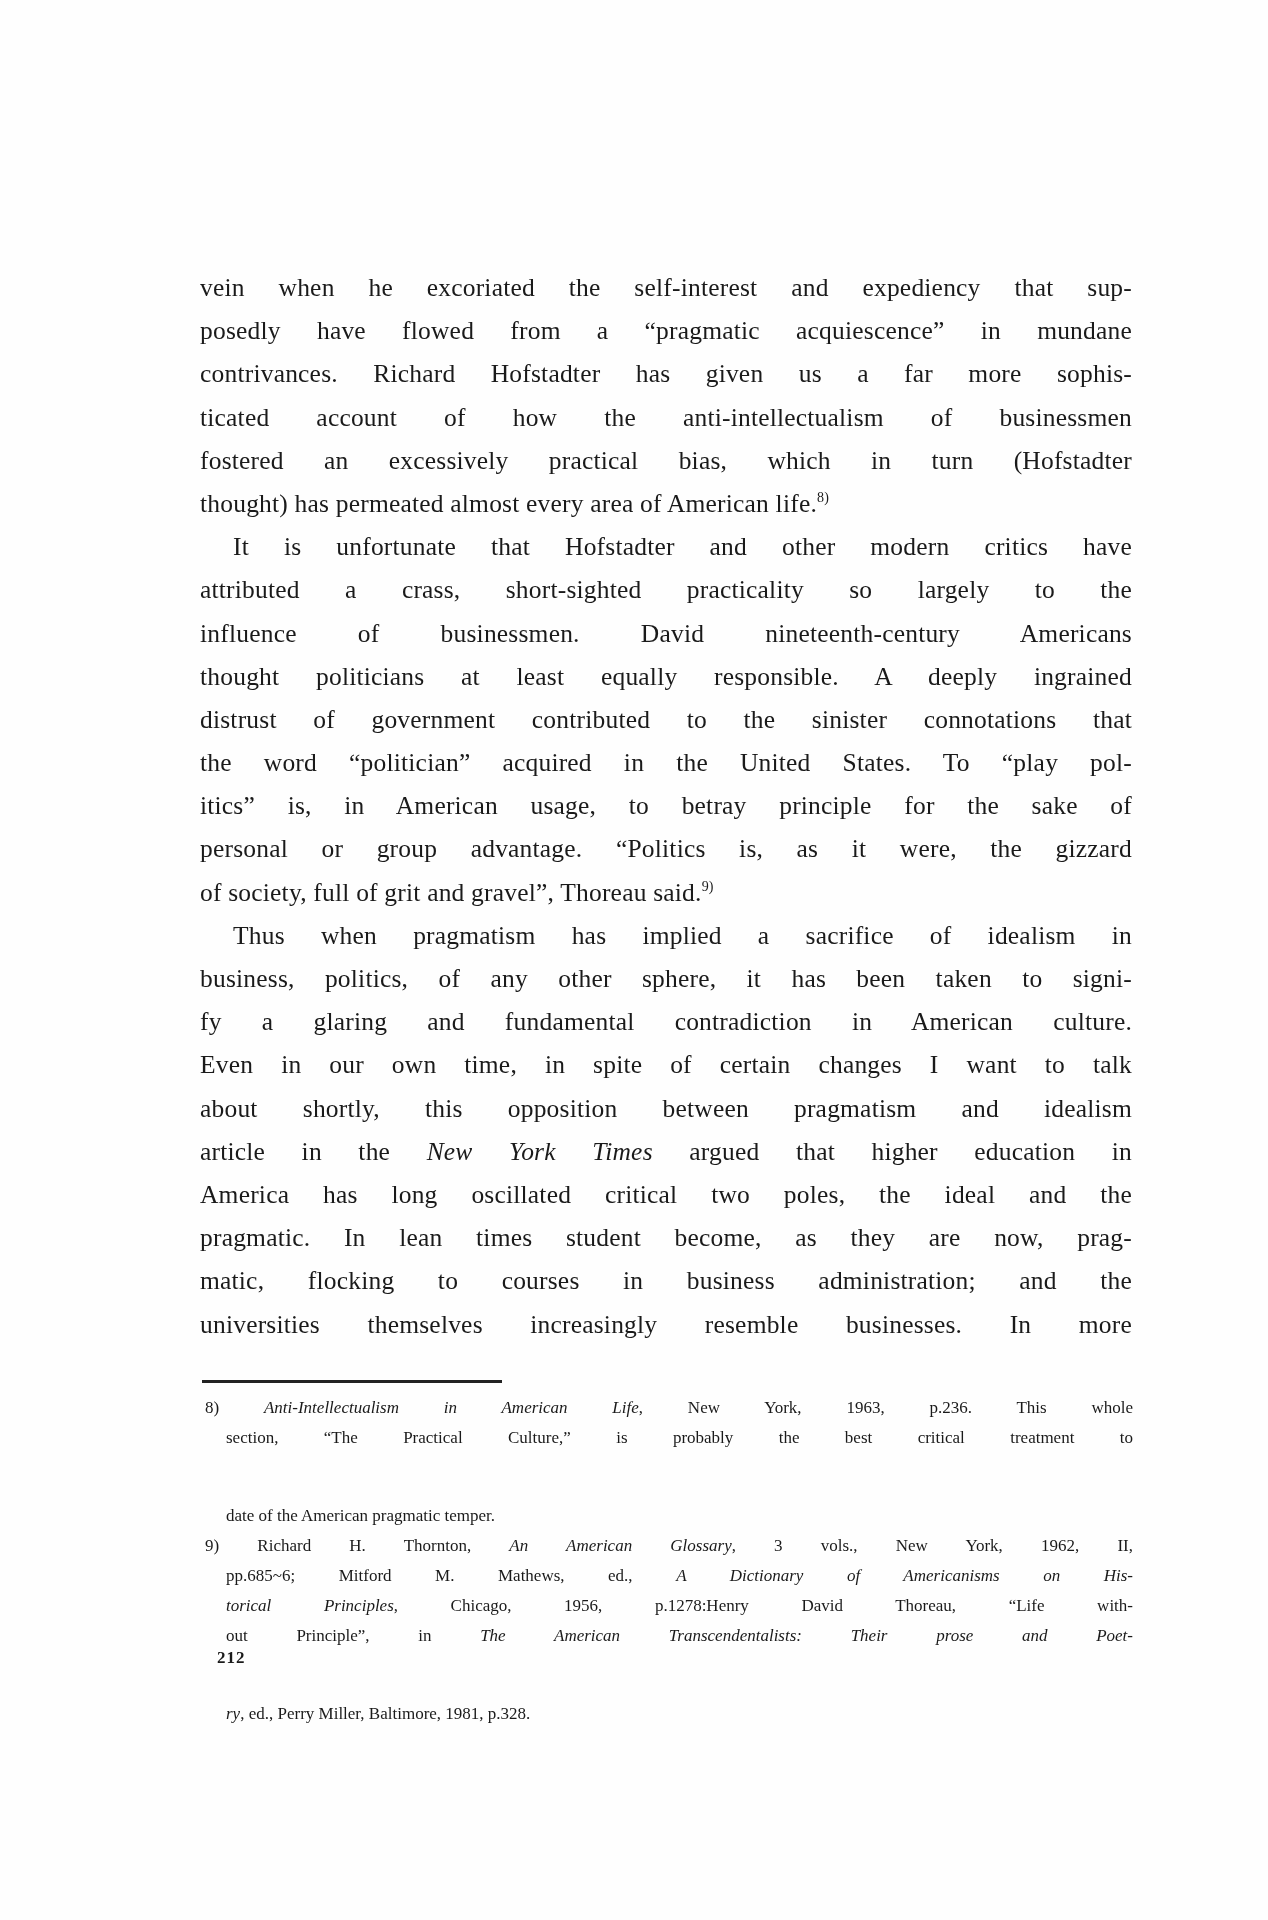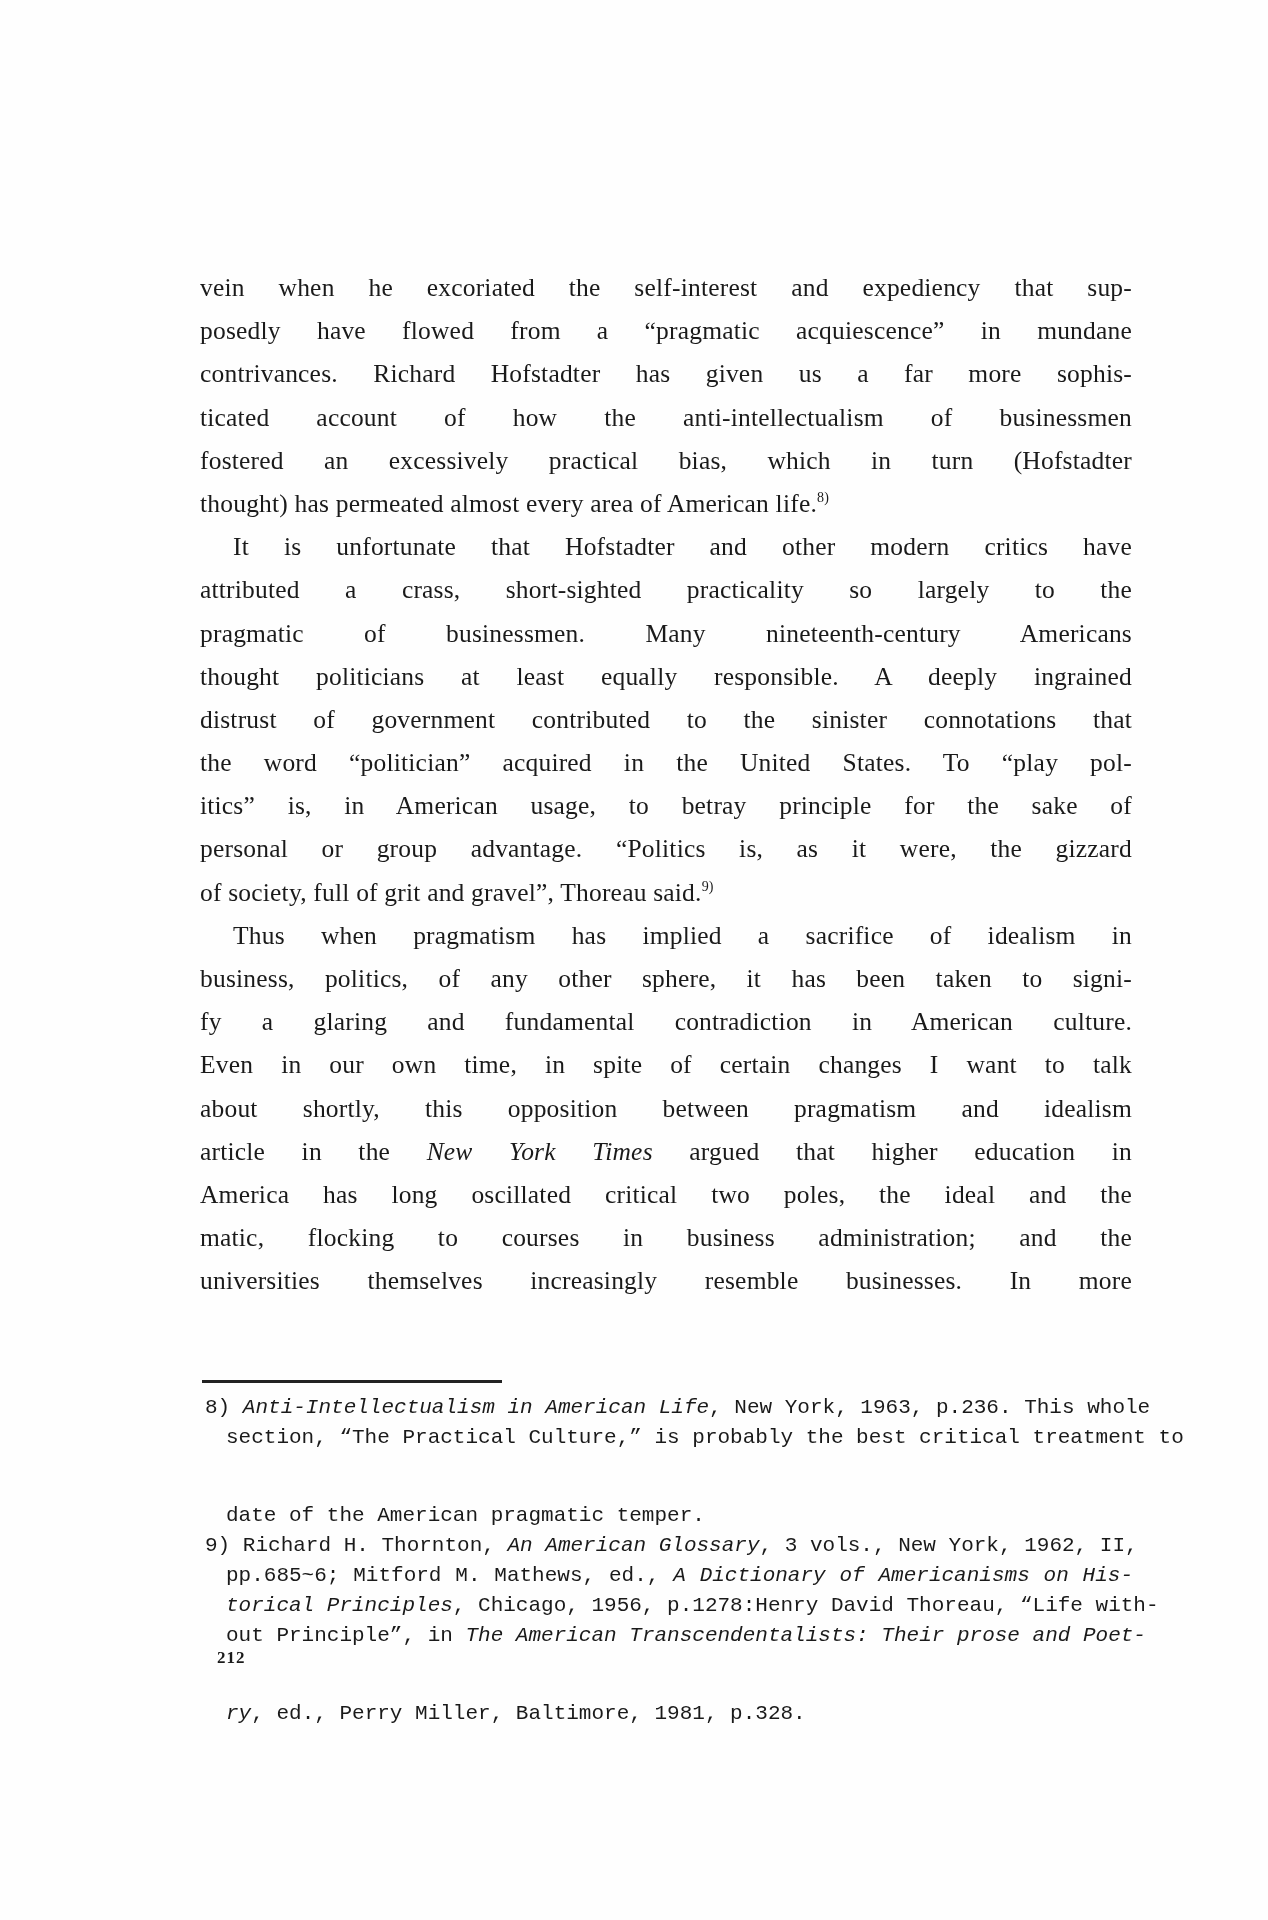--- a/index.html
+++ b/index.html
@@ -37,7 +37,7 @@
     <div class="line short"><span>thought) has permeated almost every area of American life.</span><sup>8)</sup></div>
     <div class="line indent">It is unfortunate that Hofstadter and other modern critics have</div>
     <div class="line">attributed a crass, short-sighted practicality so largely to the</div>
-    <div class="line">pragmatic of businessmen. Many nineteenth-century Americans</div>
+    <div class="line">influence of businessmen. David nineteenth-century Americans</div>
     <div class="line">thought politicians at least equally responsible. A deeply ingrained</div>
     <div class="line">distrust of government contributed to the sinister connotations that</div>
     <div class="line">the word “politician” acquired in the United States. To “play pol-</div>

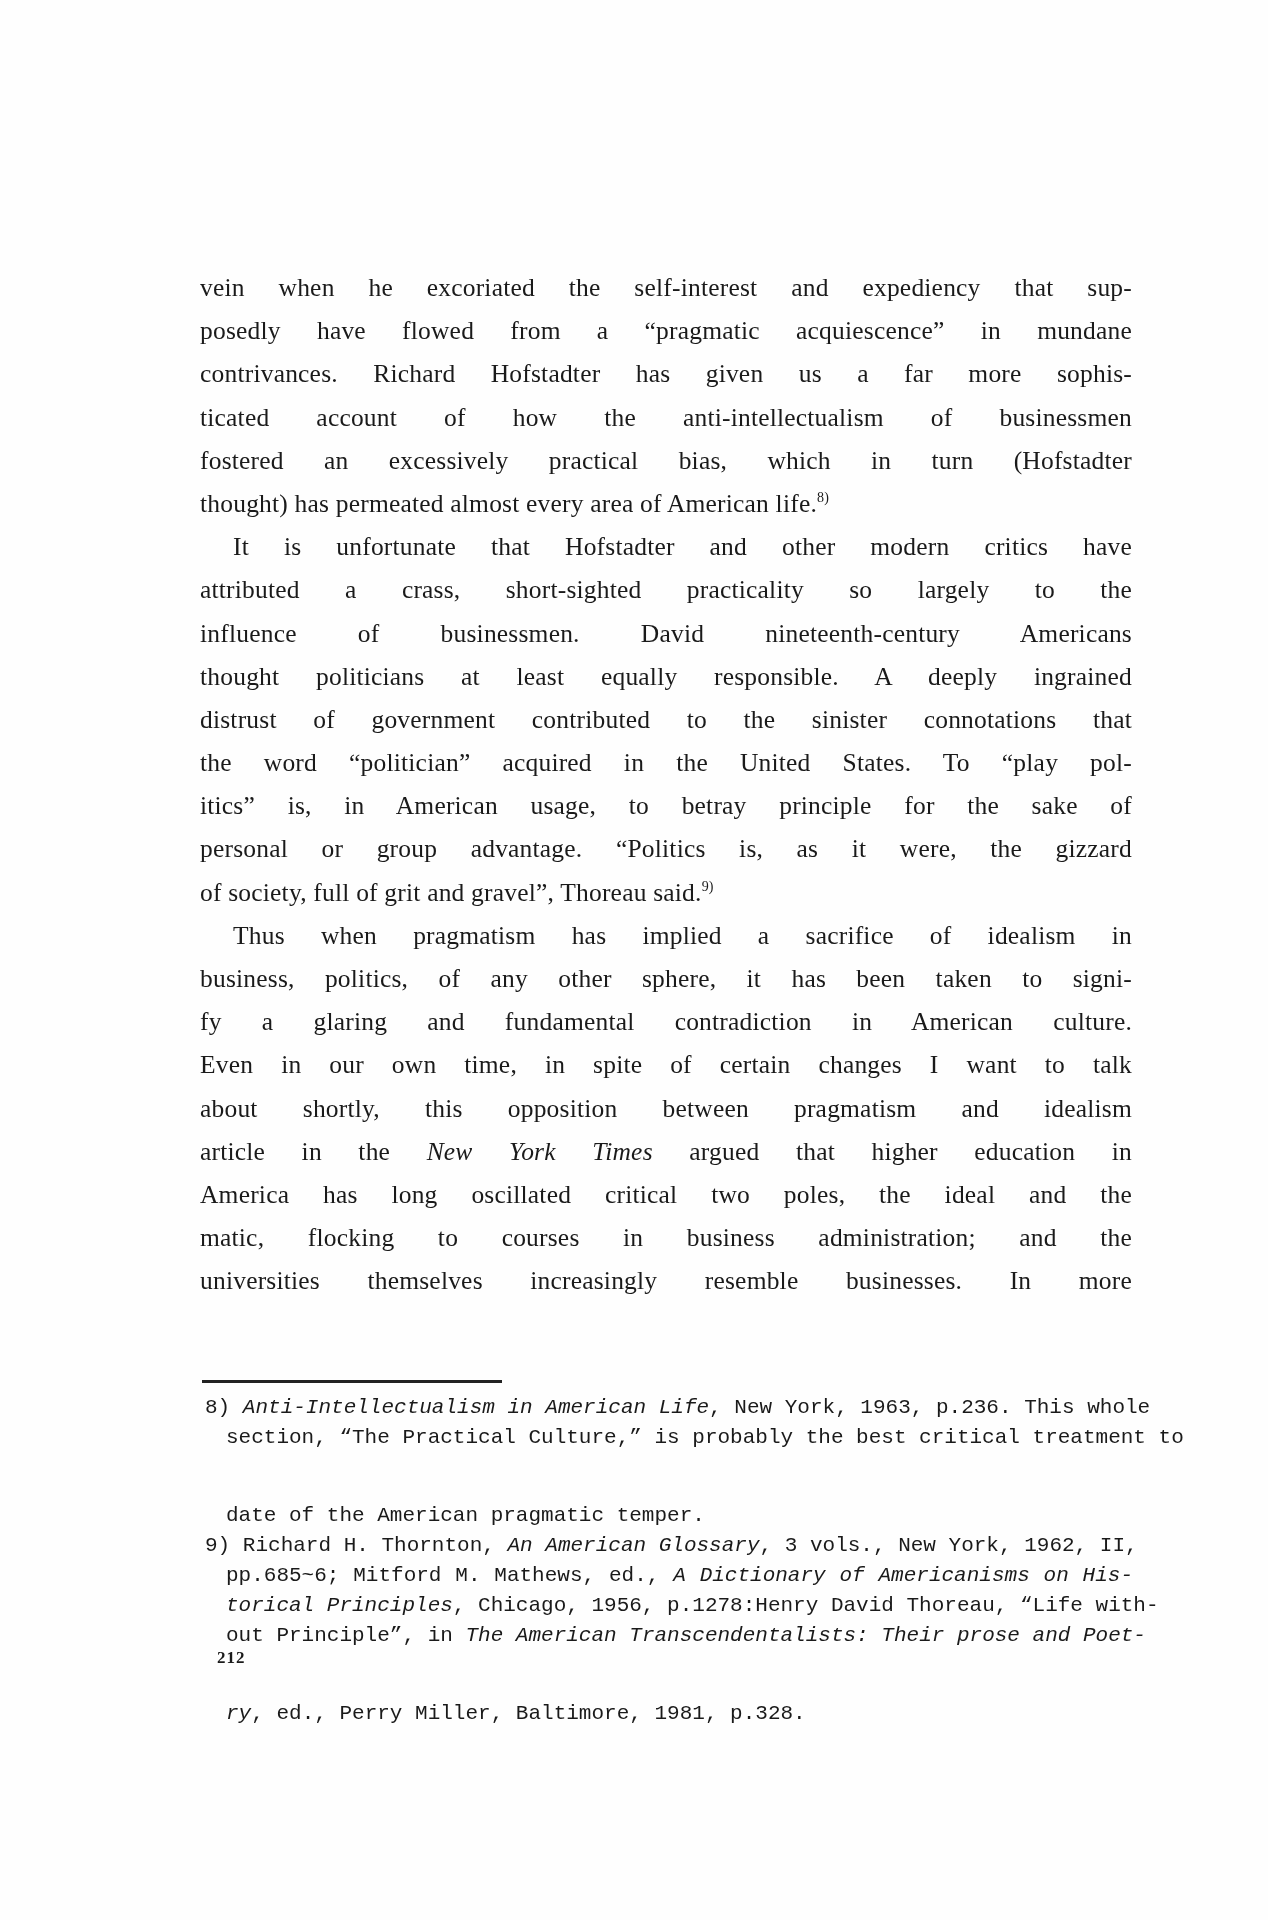--- a/index.html
+++ b/index.html
@@ -51,6 +51,7 @@
     <div class="line">about shortly, this opposition between pragmatism and idealism</div>
     <div class="line"><span>article in the </span><i>New York Times</i><span> argued that higher education in</span></div>
     <div class="line">America has long oscillated critical two poles, the ideal and the</div>
+    <div class="line">pragmatic. In lean times student become, as they are now, prag-</div>
     <div class="line">matic, flocking to courses in business administration; and the</div>
     <div class="line">universities themselves increasingly resemble businesses. In more</div>
   </div>

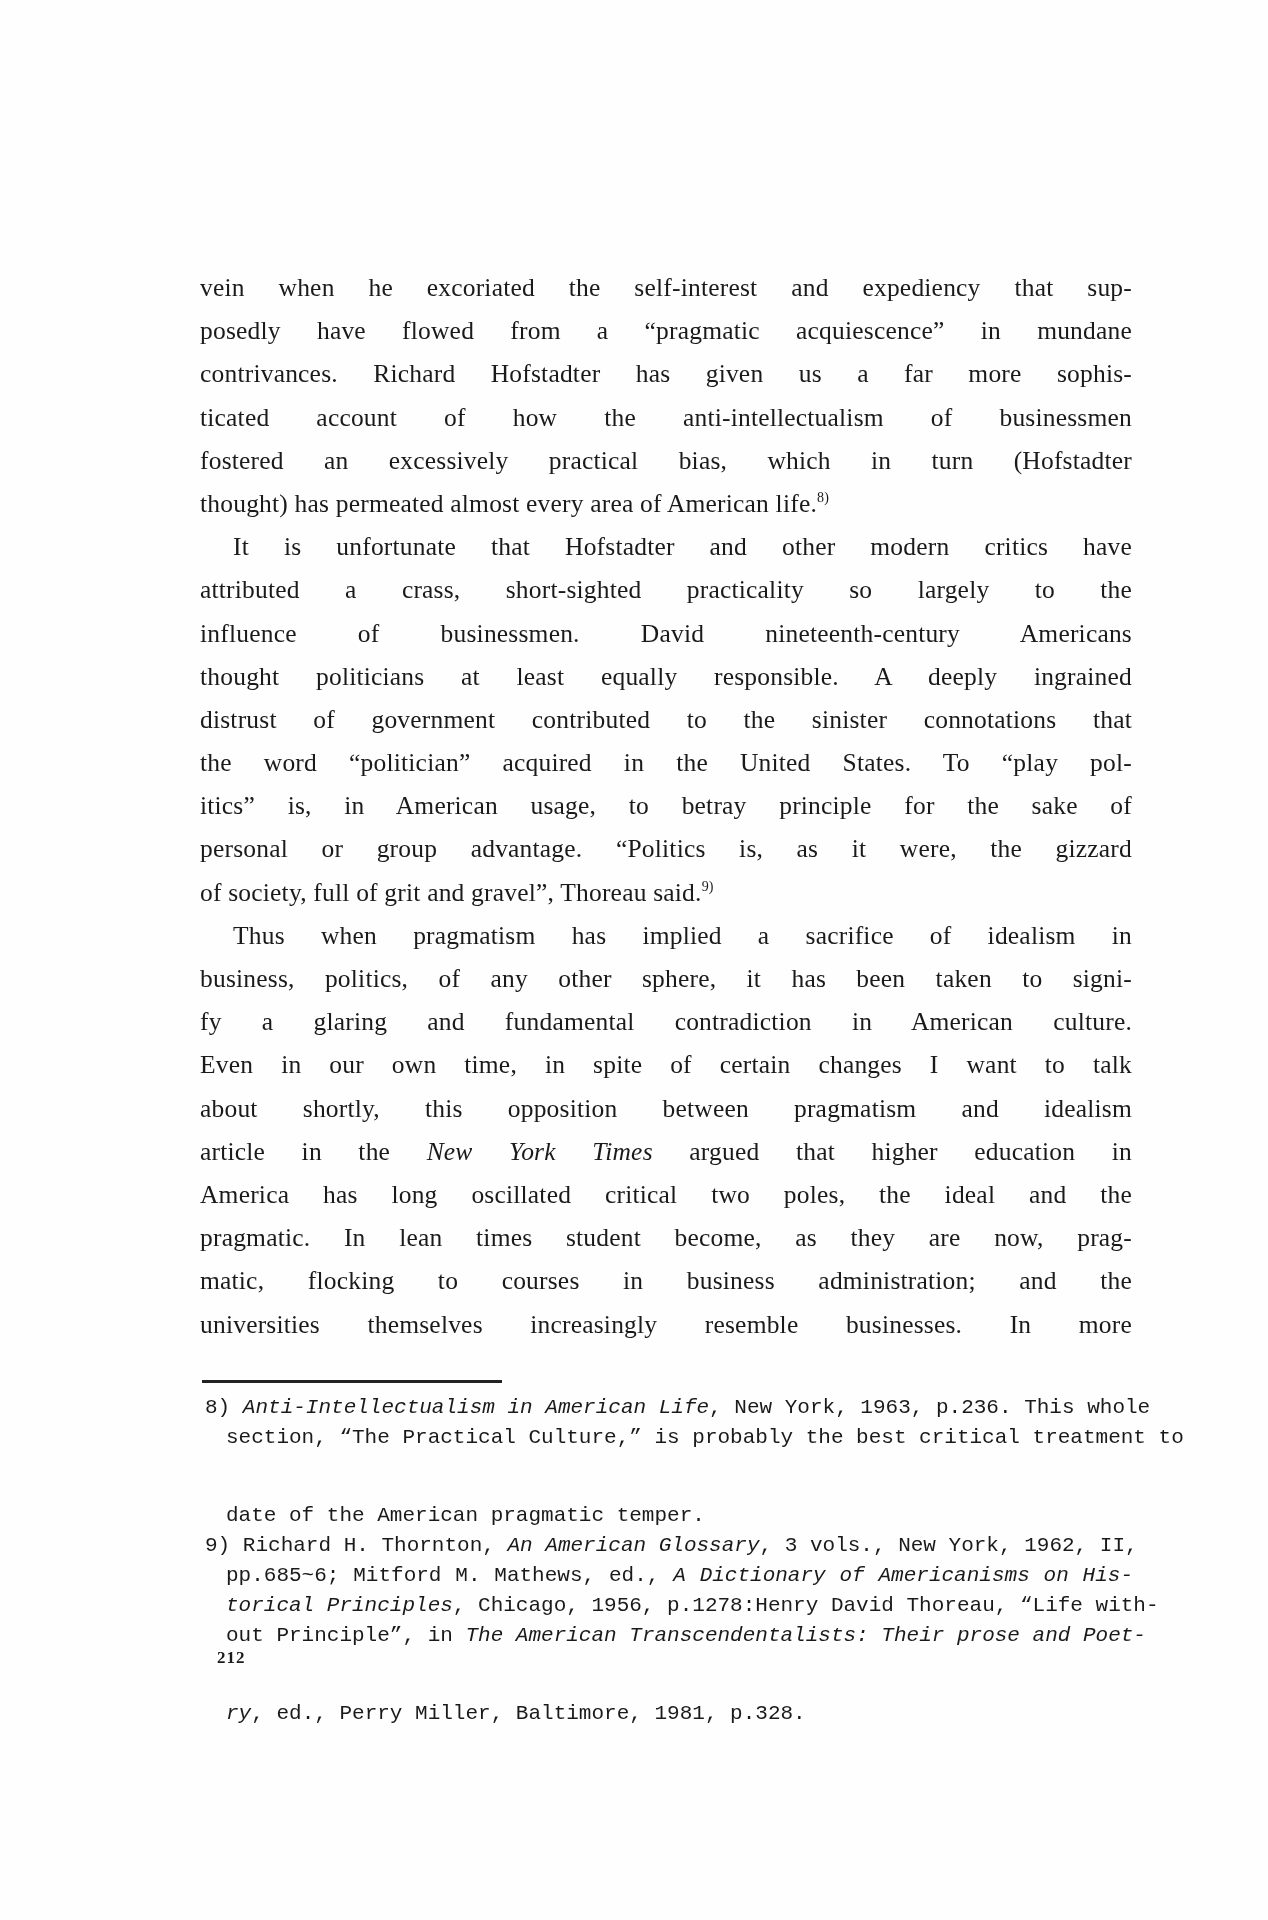--- a/index.html
+++ b/index.html
@@ -15,8 +15,8 @@
   i { font-style: italic; }
   .rule { position: absolute; left: 202px; top: 1380px; width: 300px; height: 3px; background: #222; }
   .footnotes { position: absolute; left: 205px; top: 1393px; width: 928px; }
-  .fn-line { height: 30px; line-height: 30px; font-size: 21px; white-space: nowrap;
-             text-align: justify; text-align-last: justify; font-family: Liberation Mono, monospace; }
+  .fn-line { height: 30px; line-height: 30px; font-size: 17px; white-space: nowrap;
+             text-align: justify; text-align-last: justify; font-family: Liberation Serif, serif; }
   .fn-line.cont { padding-left: 21px; }
   .fn-line.last { text-align-last: left; margin-top: 48px; }
   .fn-num { display: inline-block; }

